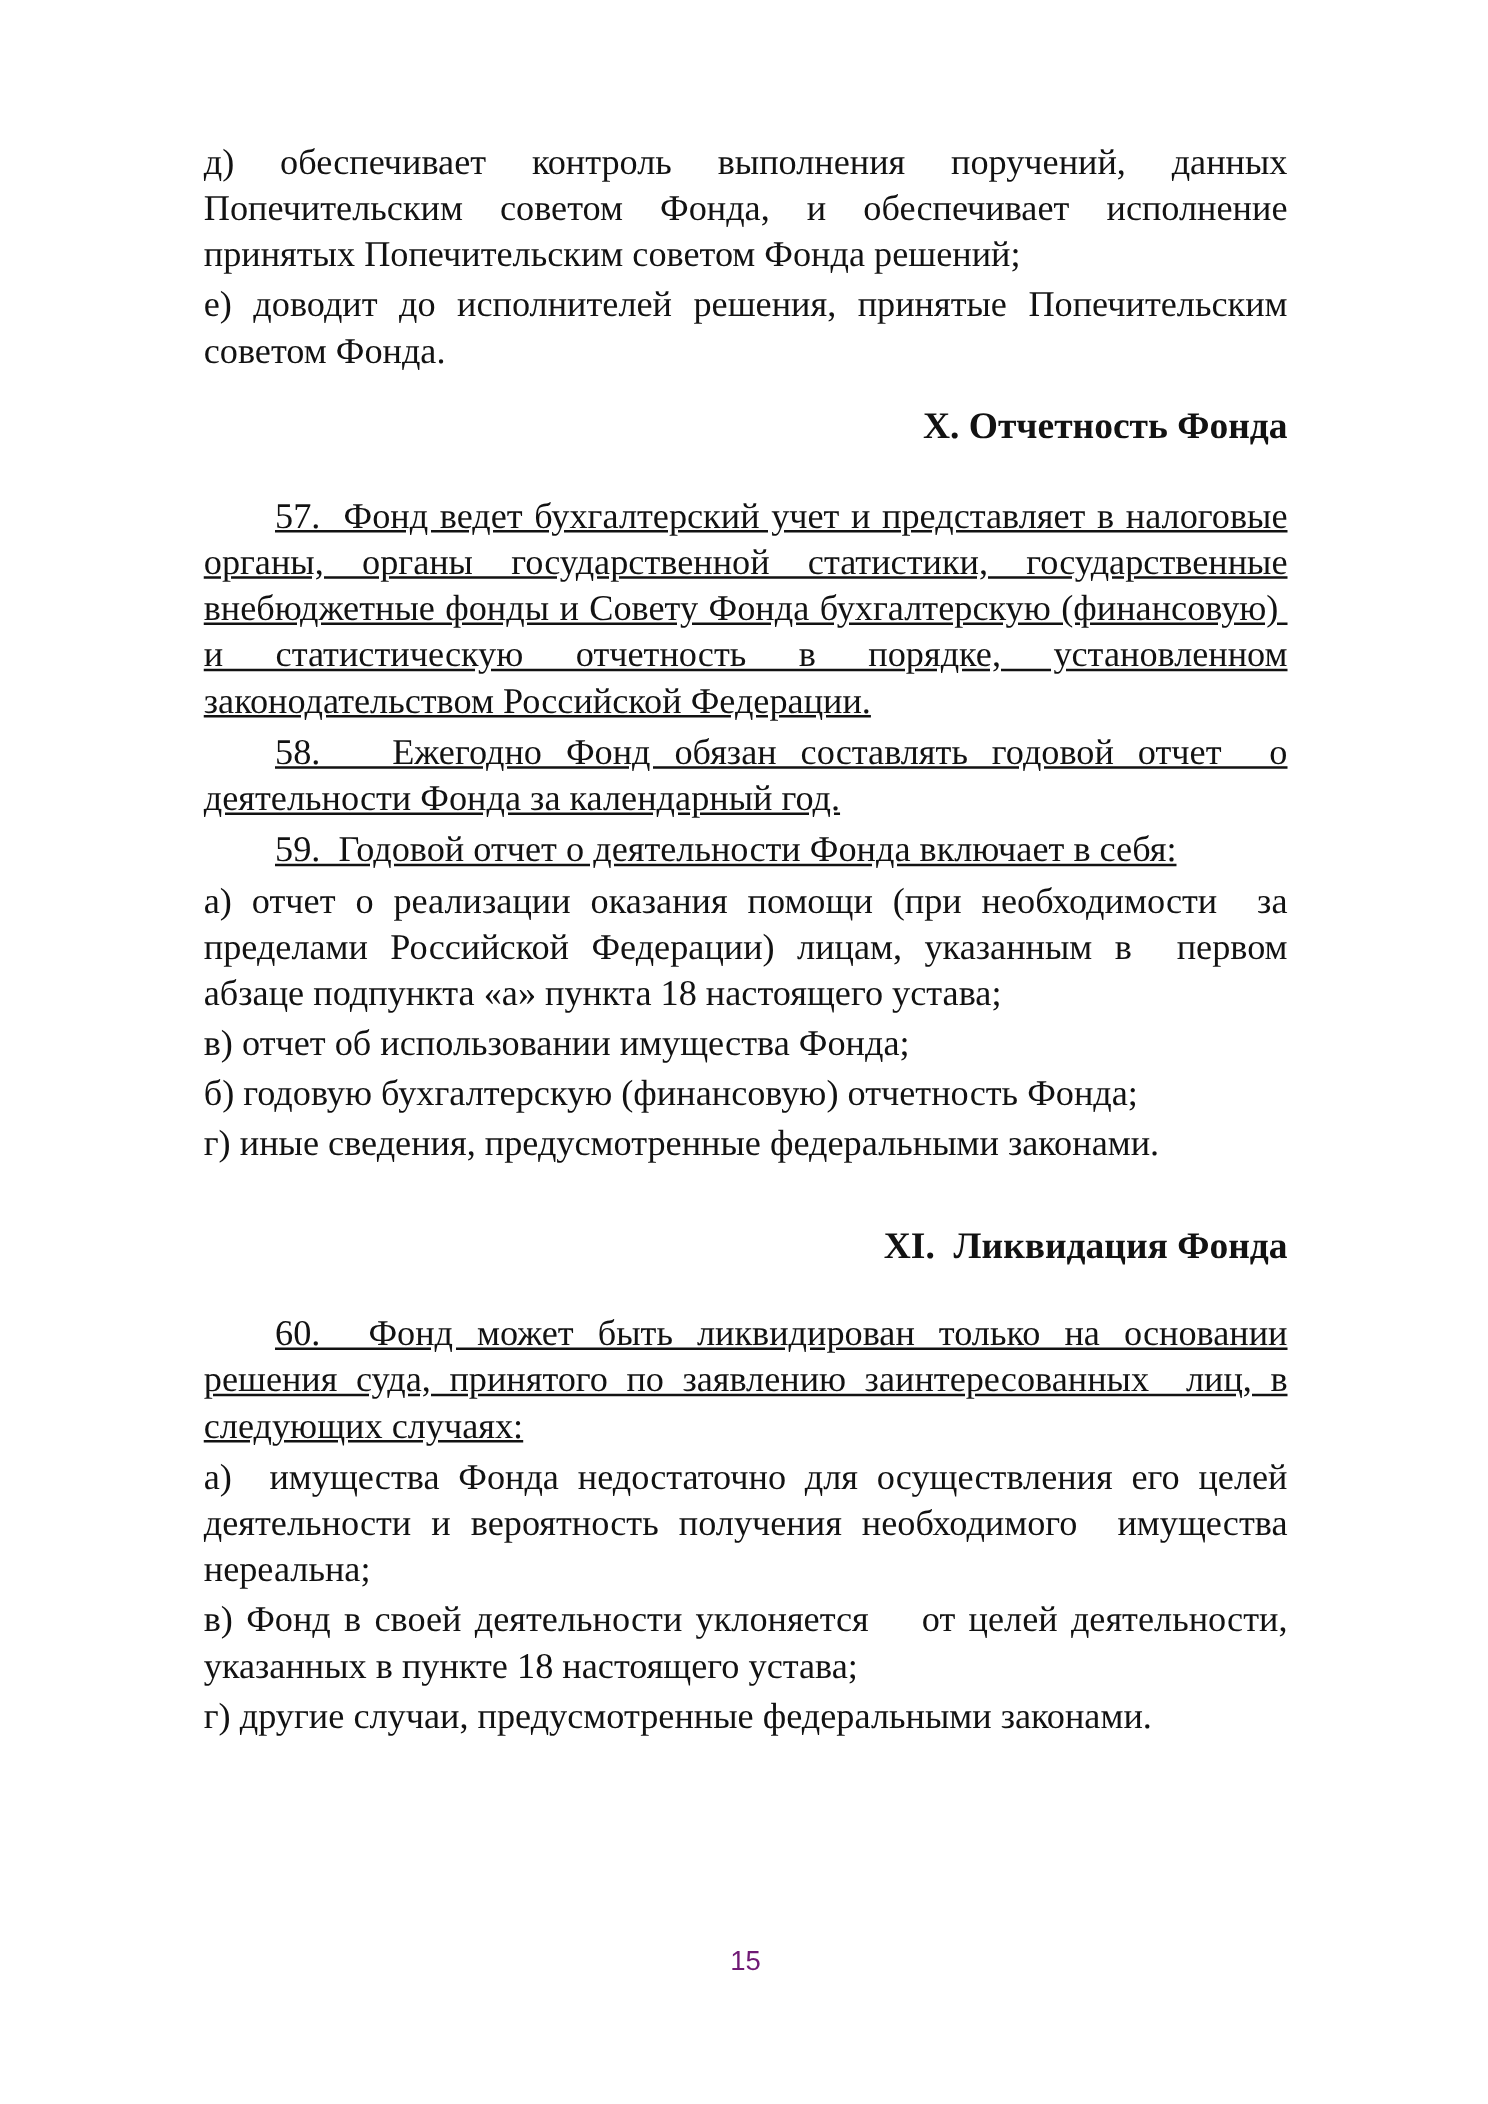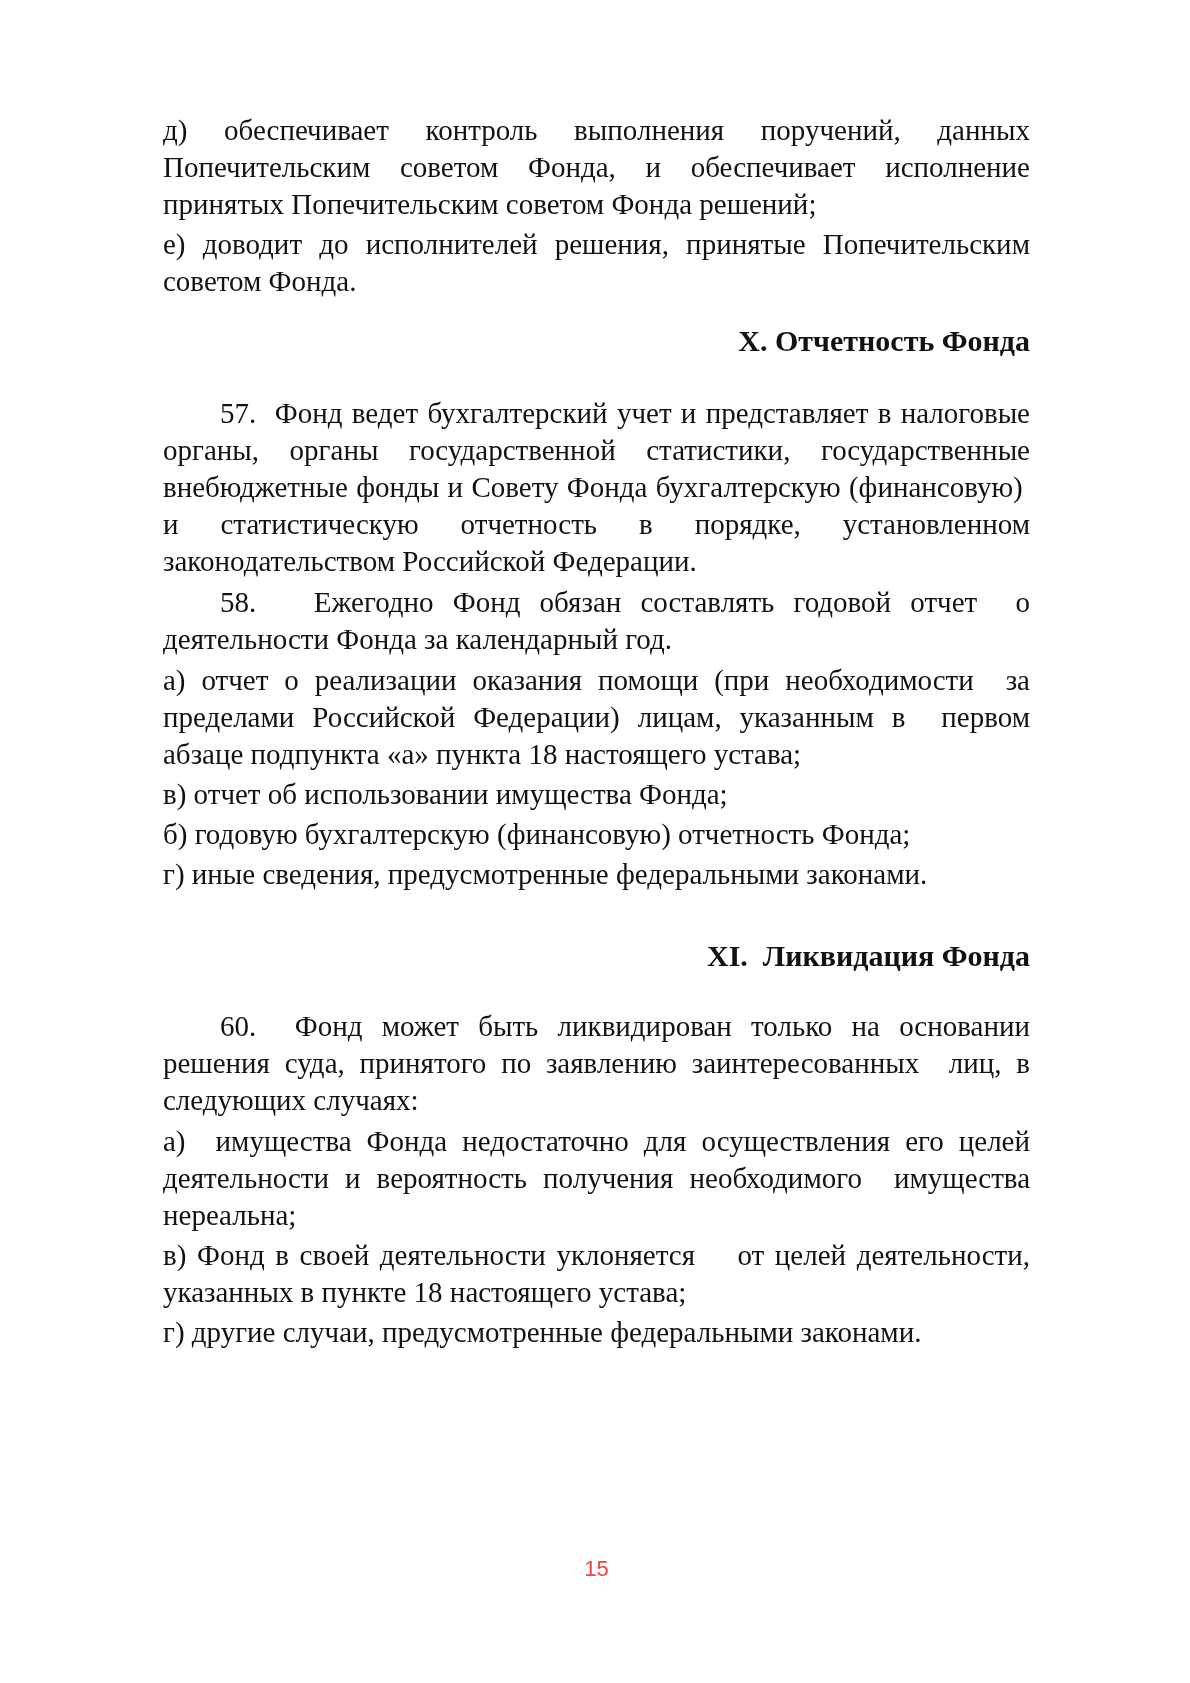--- a/index.html
+++ b/index.html
@@ -28,6 +28,7 @@
   .para.num {
     text-indent: 57px;
     margin: 0 0 4px 0;
+    text-decoration: underline;
   }
   .section-heading {
     text-align: right;

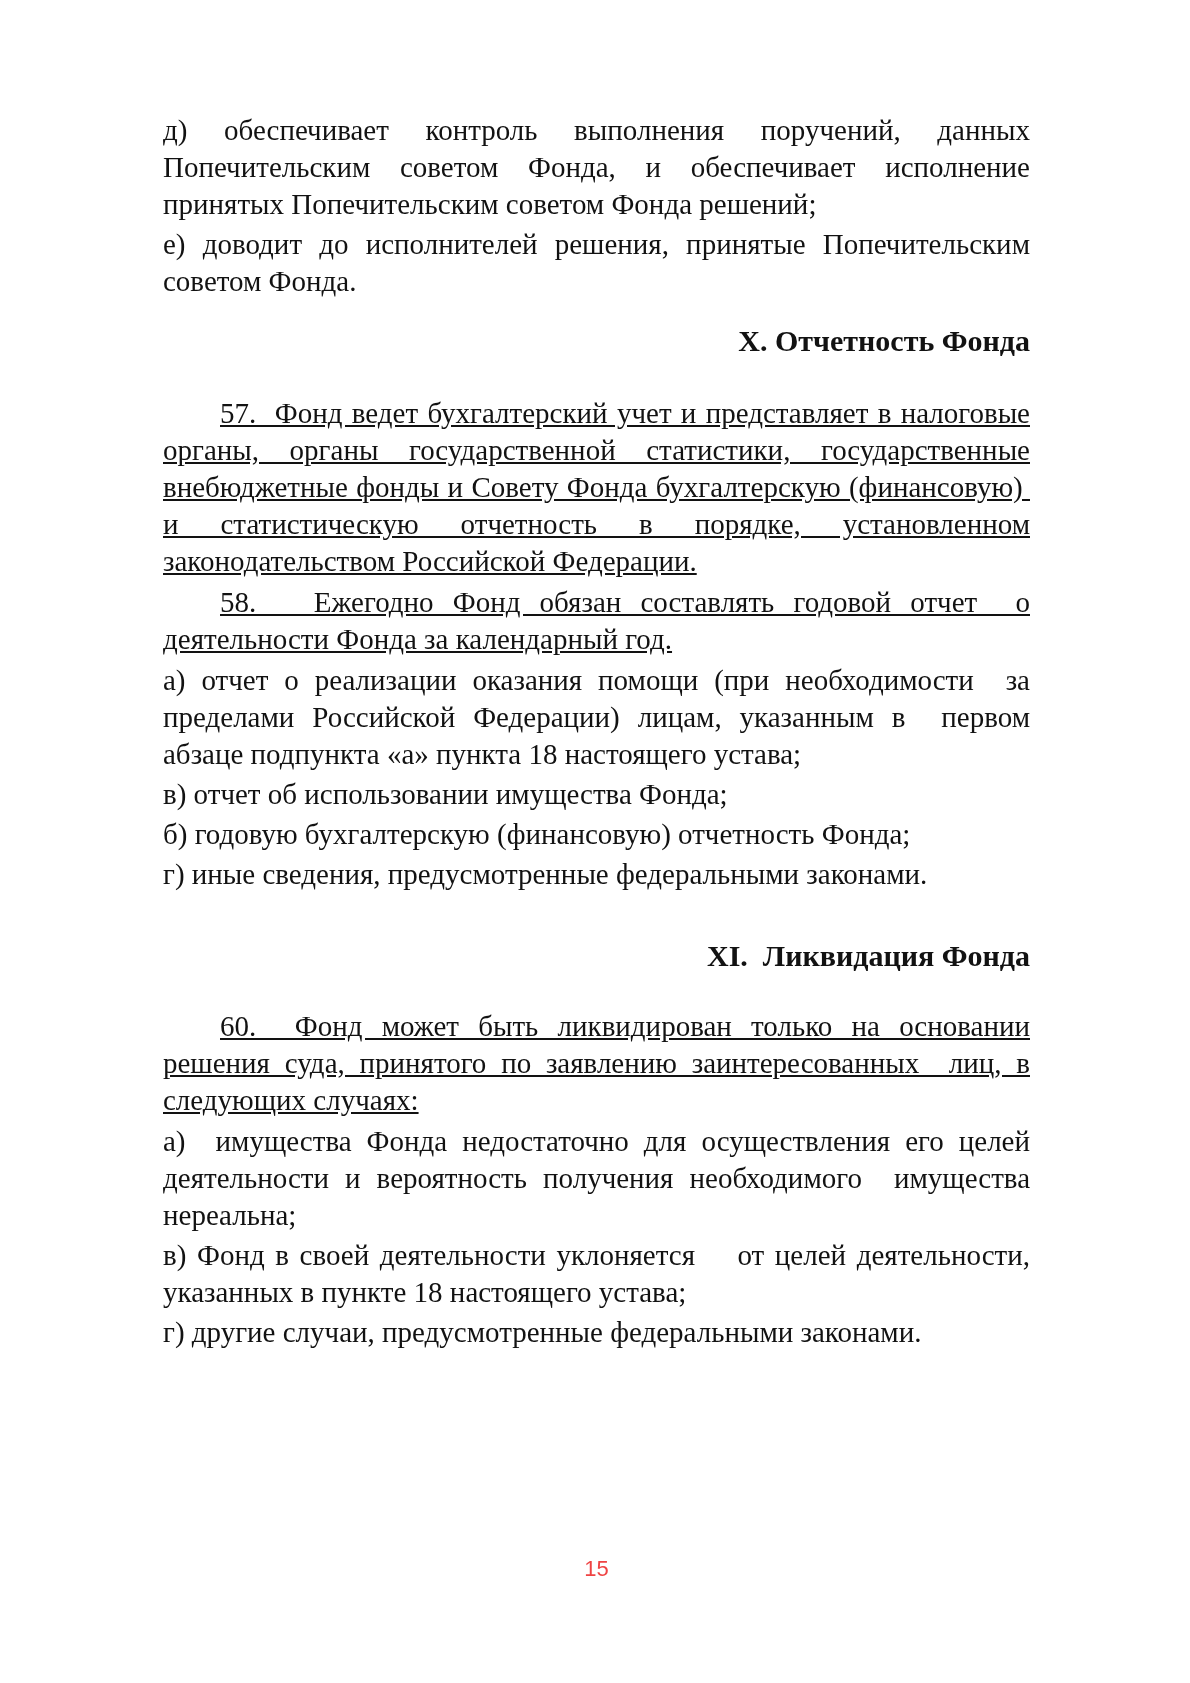--- a/index.html
+++ b/index.html
@@ -67,6 +67,7 @@
 
   <p class="para num">58.&nbsp;&nbsp; Ежегодно Фонд обязан составлять годовой отчет&nbsp; о деятельности Фонда за календарный год.</p>
 
+  <p class="para num">59.&nbsp; Годовой отчет о деятельности Фонда включает в себя:</p>
 
   <p class="para">а) отчет о реализации оказания помощи (при необходимости&nbsp; за пределами Российской Федерации) лицам, указанным в&nbsp; первом абзаце подпункта «а» пункта 18 настоящего устава;</p>
 

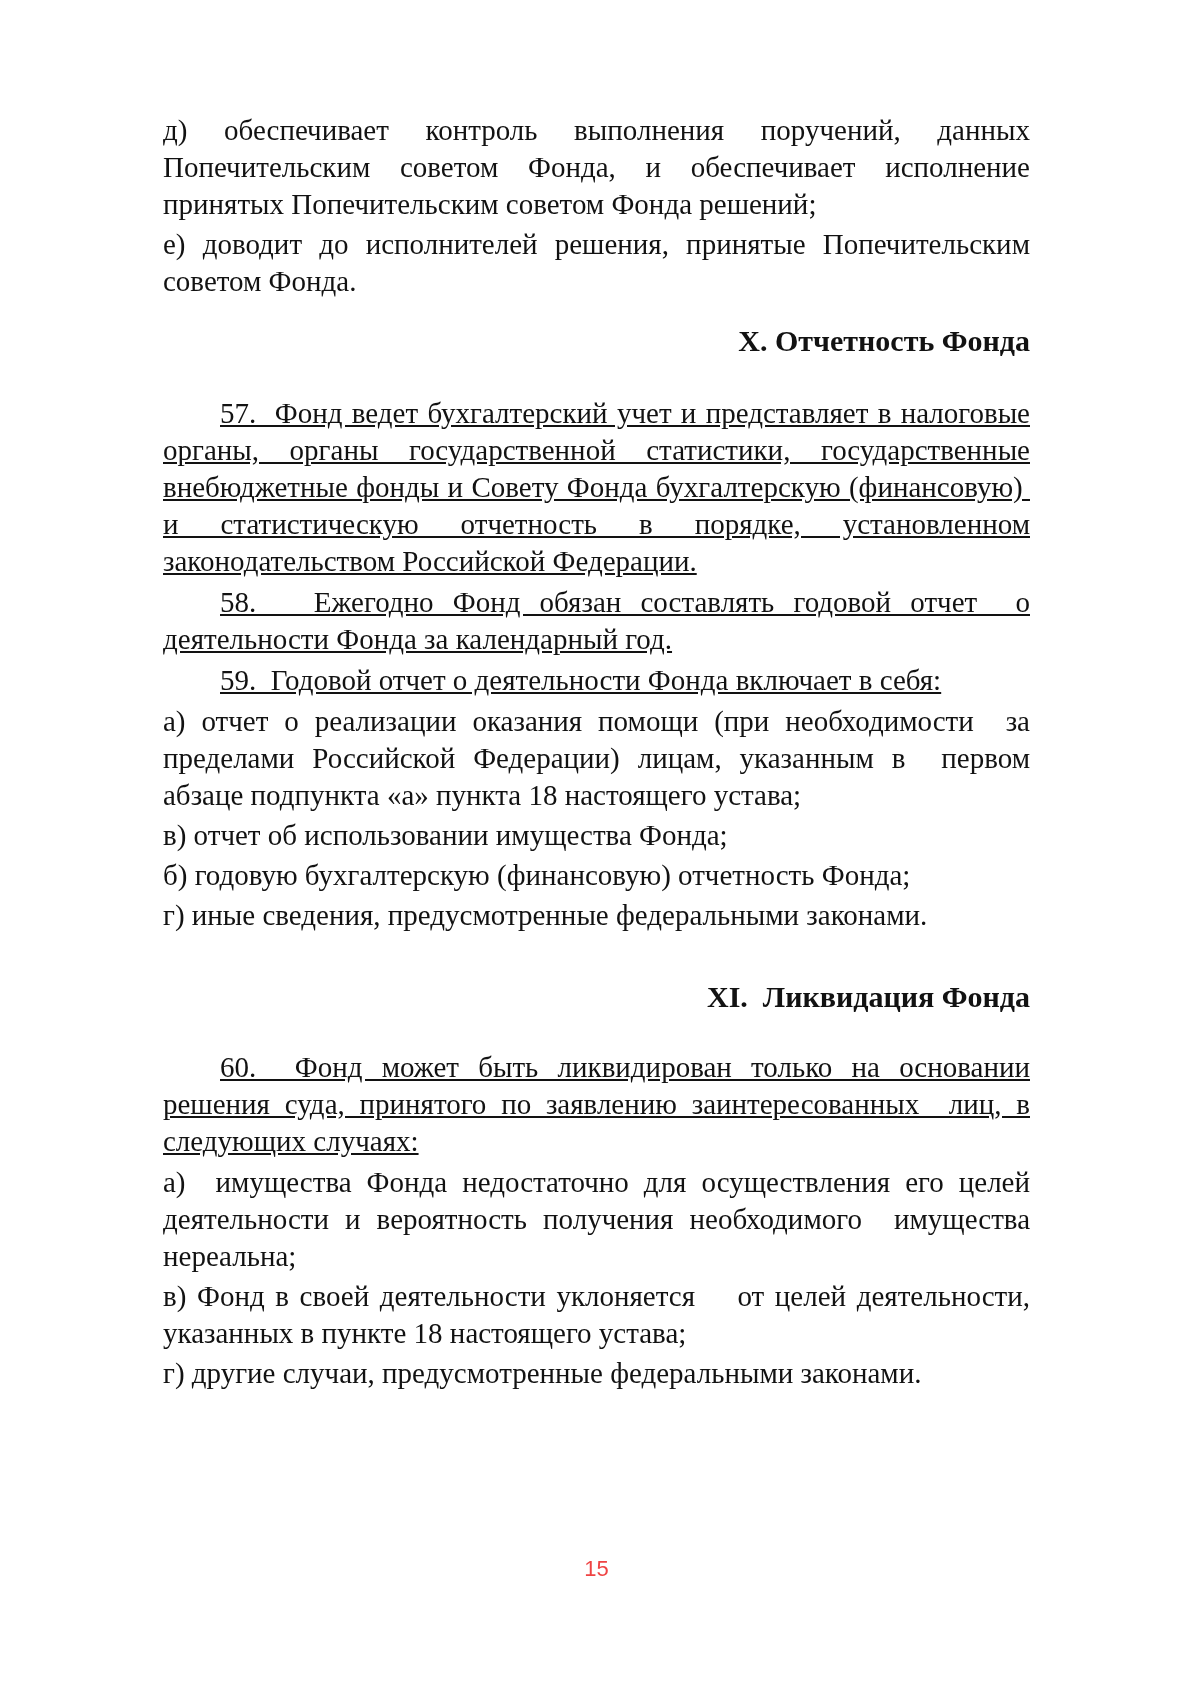--- a/index.html
+++ b/index.html
@@ -49,7 +49,7 @@
     font-family: "Liberation Sans", "DejaVu Sans", sans-serif;
     font-size: 22px;
     line-height: 26px;
-    color: #ef4444;
+    color: #701a75;
   }
 </style>
 </head>

